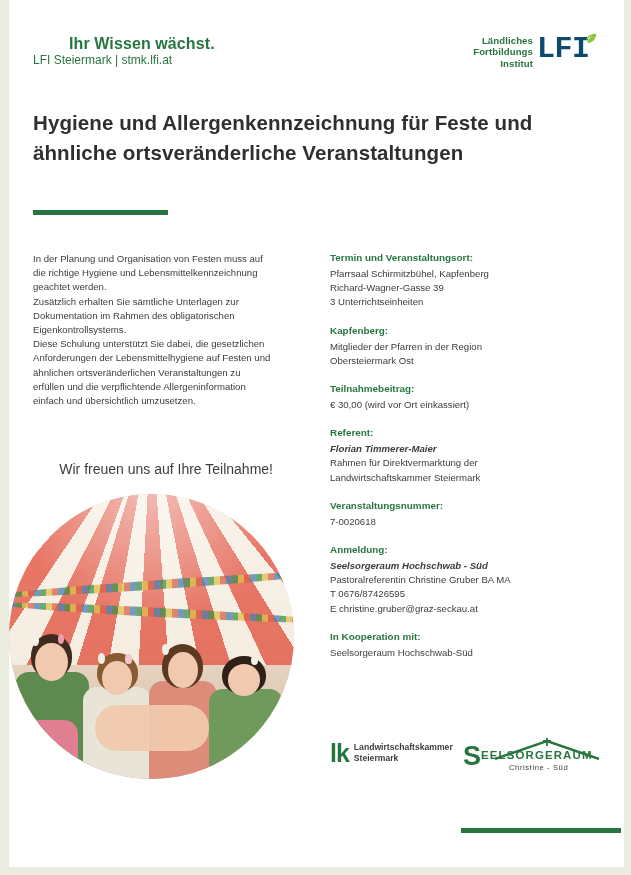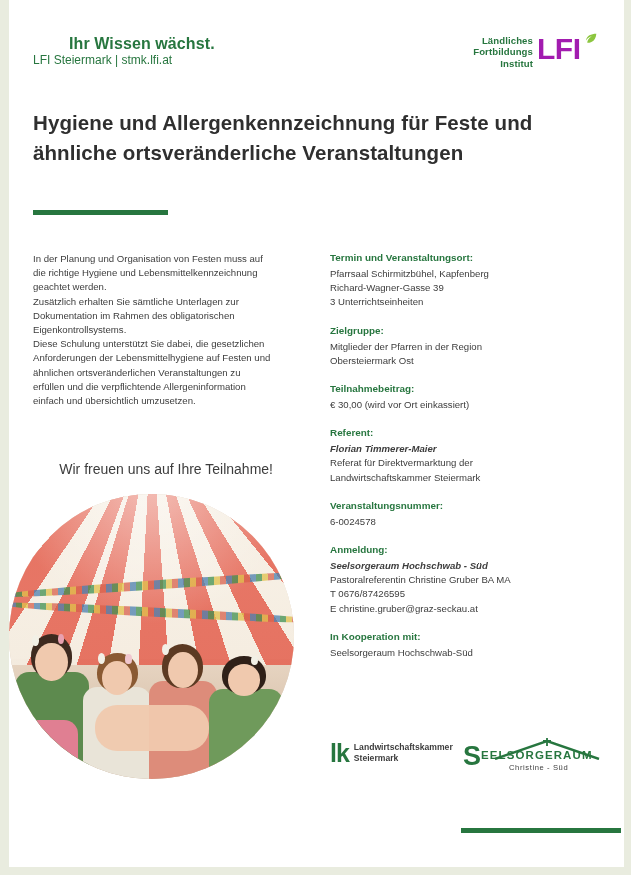--- a/index.html
+++ b/index.html
@@ -87,9 +87,10 @@
   .logo-mark .lfi-text {
     font-size: 30px;
     font-weight: bold;
-    color: #a21caf;
+    color: #0c4a6e;
     line-height: 34px;
     letter-spacing: -0.5px;
+    font-family: Liberation Mono, monospace;
   }
   .logo-mark .leaf {
     position: absolute;

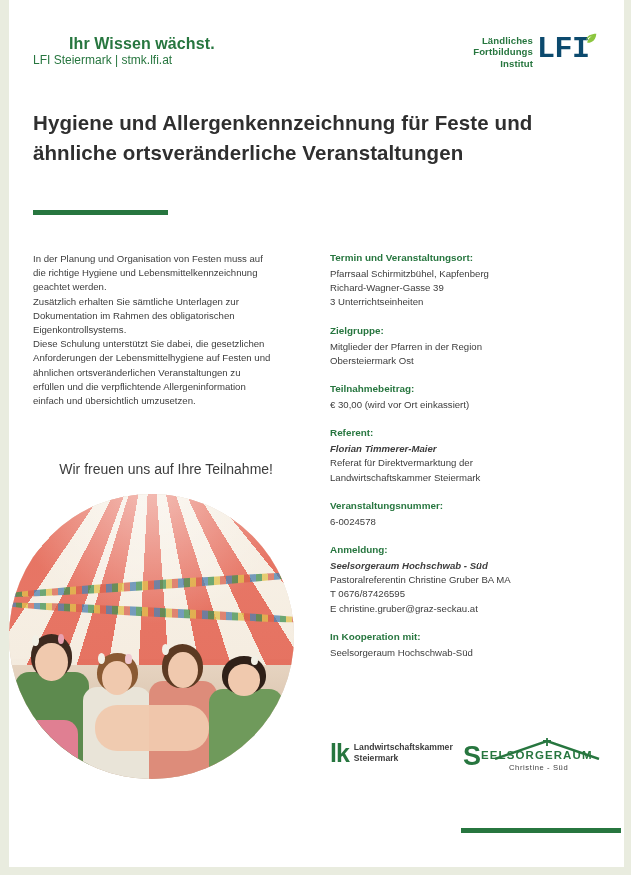--- a/index.html
+++ b/index.html
@@ -386,7 +386,7 @@
   </div>
 
   <div class="block">
-    <div class="block-title">Zielgruppe:</div>
+    <div class="block-title">Kapfenberg:</div>
     <div class="block-line">Mitglieder der Pfarren in der Region</div>
     <div class="block-line">Obersteiermark Ost</div>
   </div>

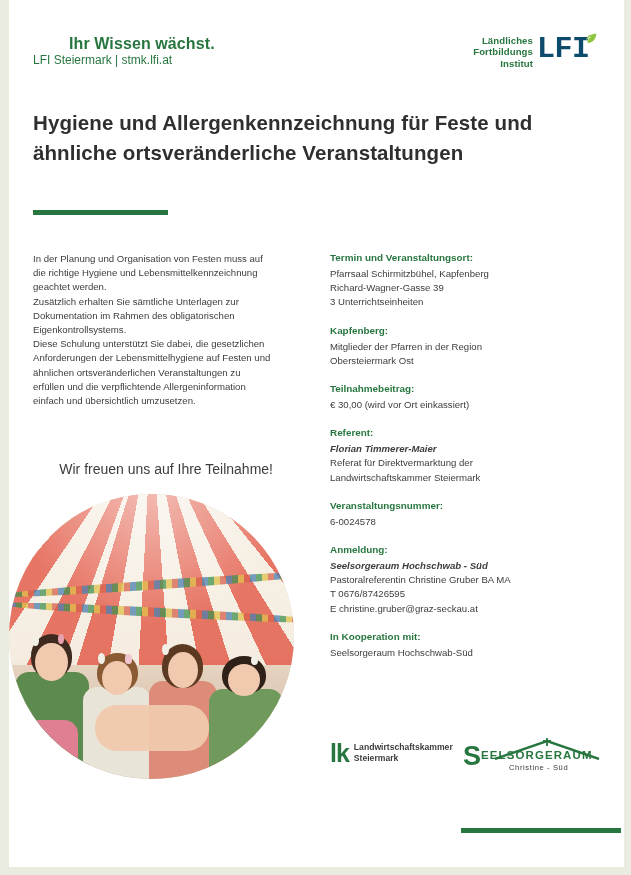--- a/index.html
+++ b/index.html
@@ -399,7 +399,7 @@
   <div class="block">
     <div class="block-title">Referent:</div>
     <div class="block-line bold">Florian Timmerer-Maier</div>
-    <div class="block-line">Referat für Direktvermarktung der</div>
+    <div class="block-line">Rahmen für Direktvermarktung der</div>
     <div class="block-line">Landwirtschaftskammer Steiermark</div>
   </div>
 

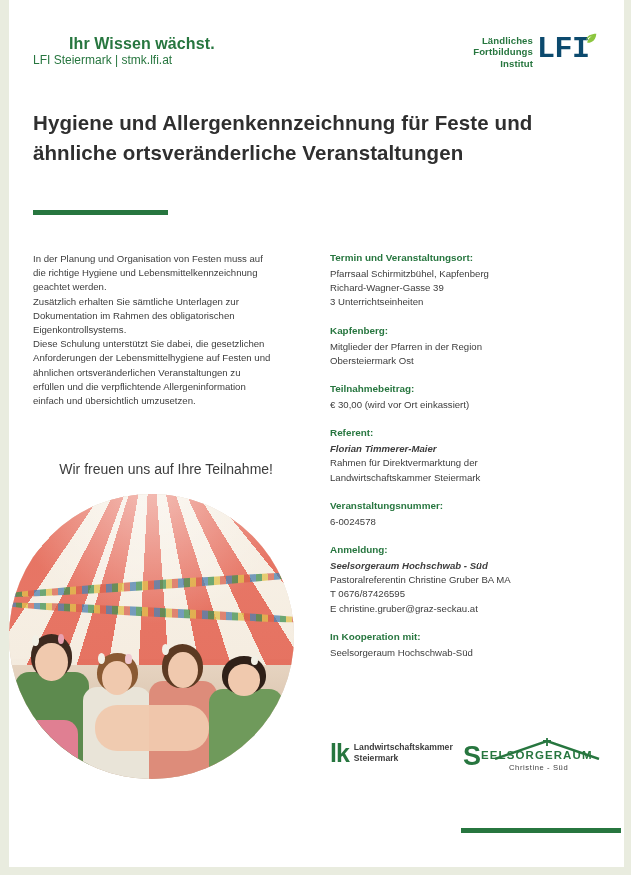--- a/index.html
+++ b/index.html
@@ -405,7 +405,7 @@
 
   <div class="block">
     <div class="block-title">Veranstaltungsnummer:</div>
-    <div class="block-line">6-0024578</div>
+    <div class="block-line">7-0020618</div>
   </div>
 
   <div class="block">

